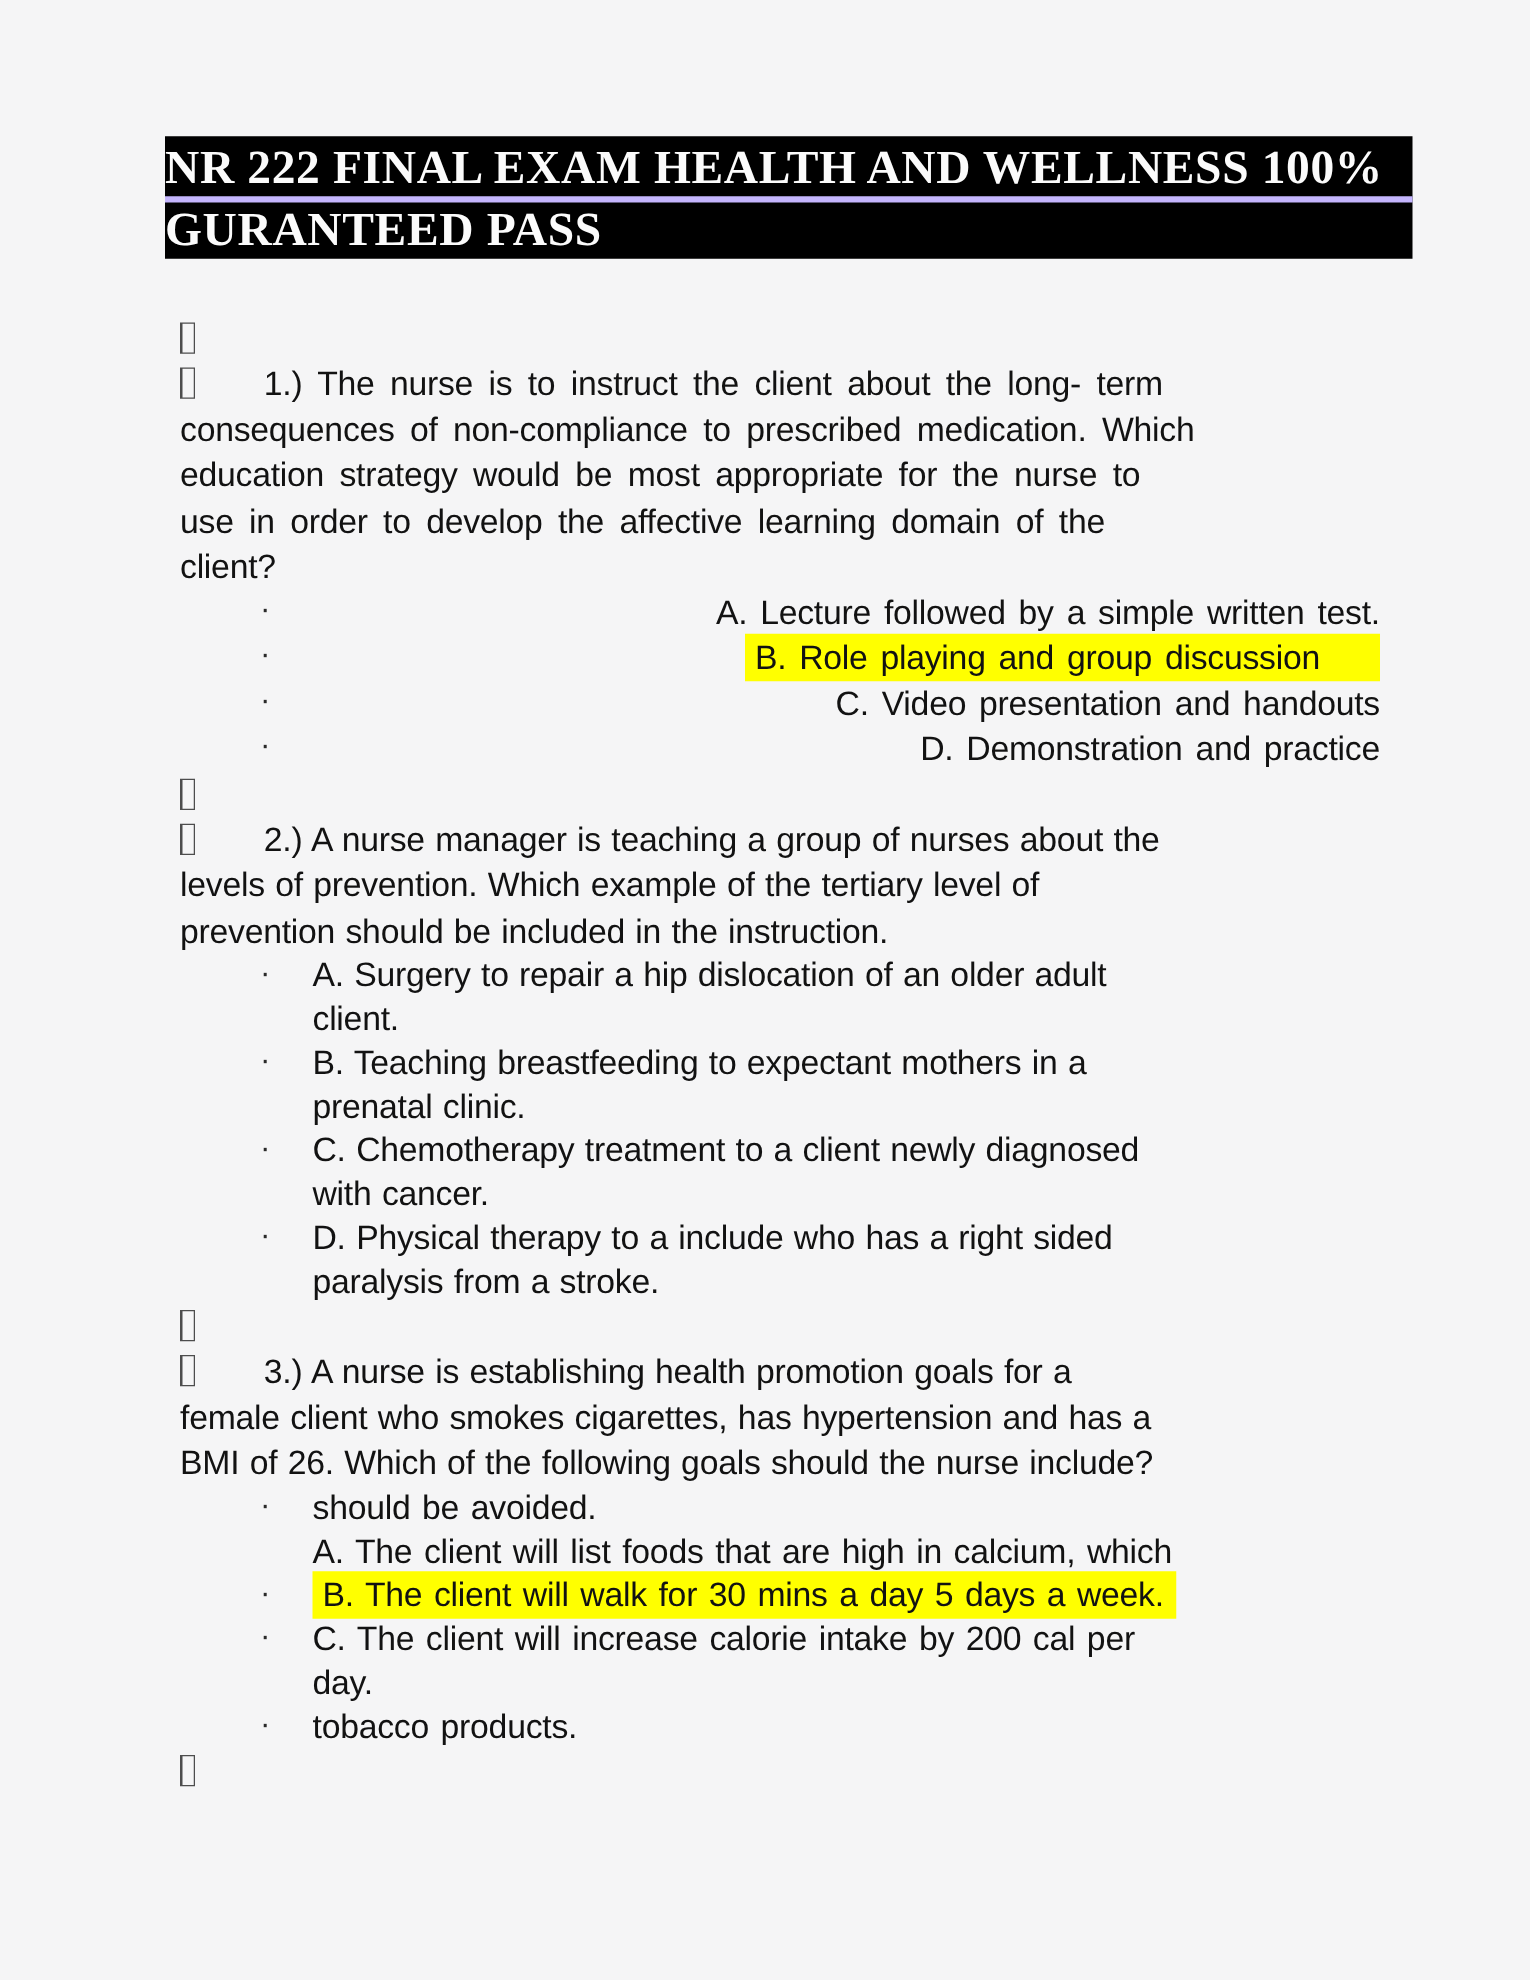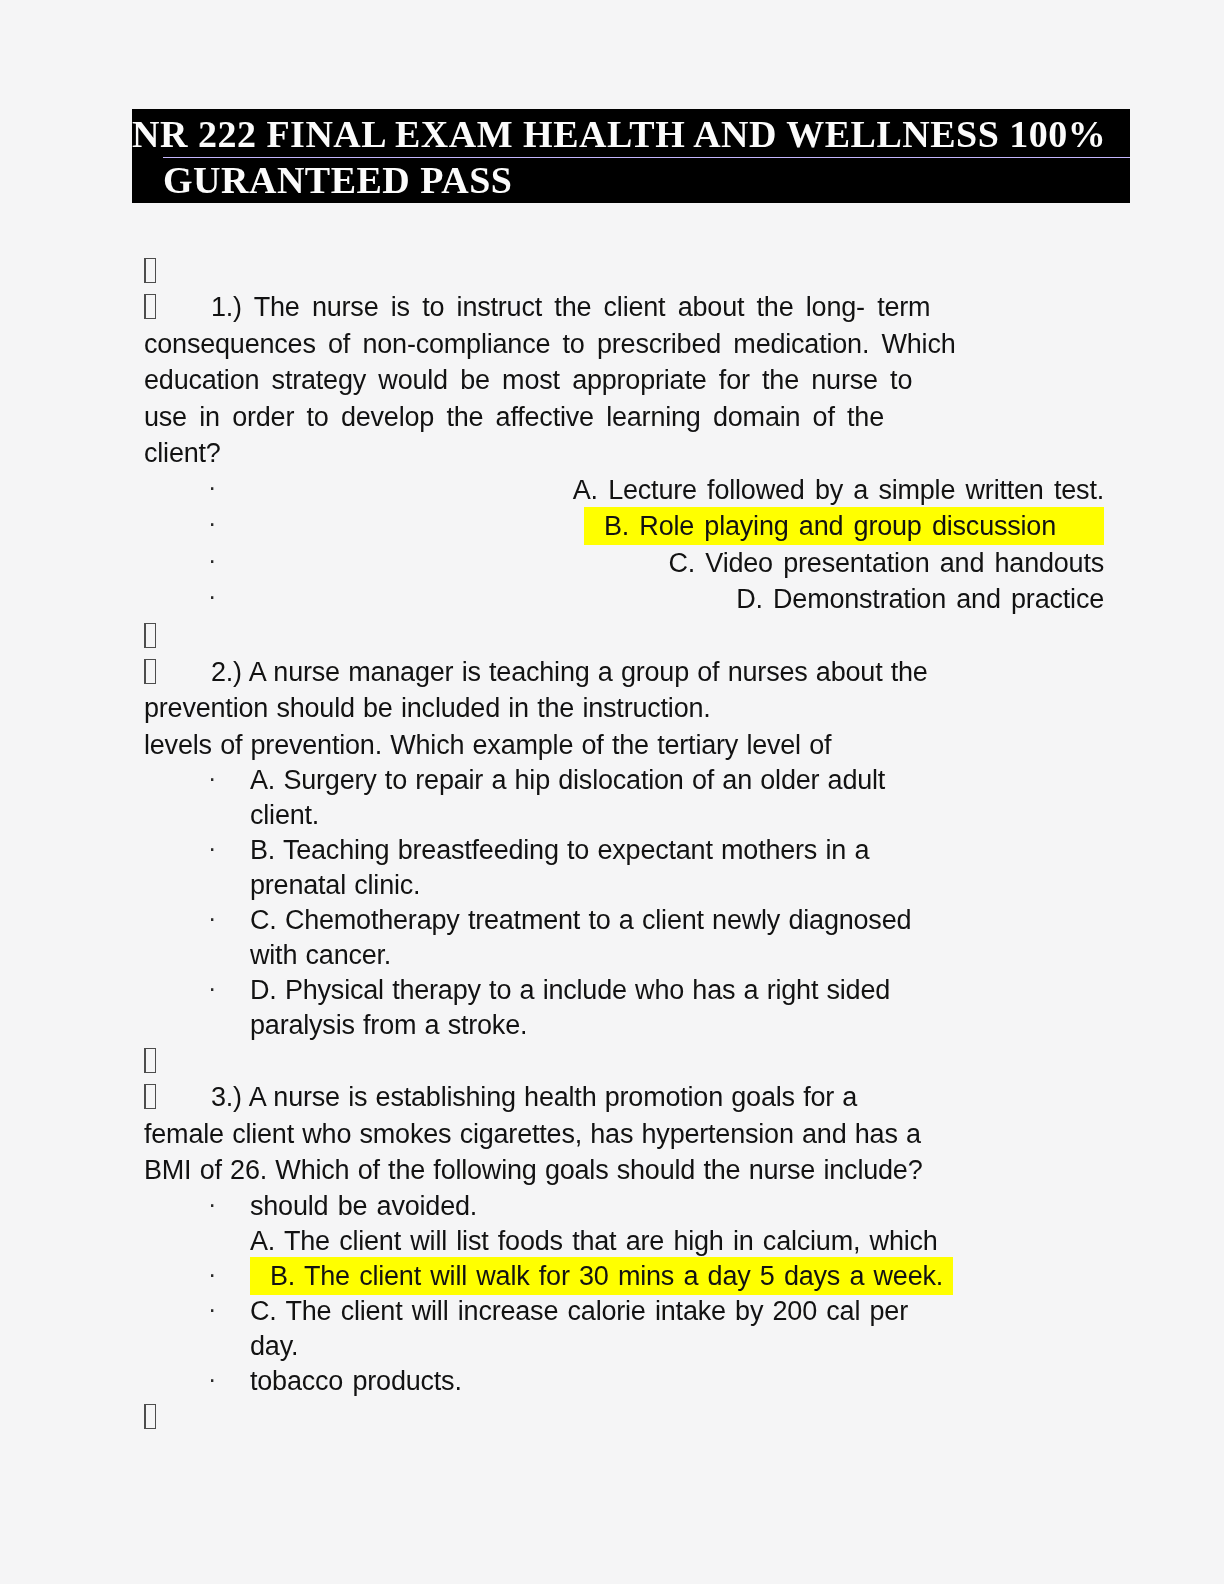--- a/index.html
+++ b/index.html
@@ -24,7 +24,7 @@
     text-align: left;
   }
   .banner-line1 { height: 48px; line-height: 50px; font-size: 38px; letter-spacing: 0.5px; }
-  .banner-line2 { height: 45px; line-height: 45px; font-size: 38px; letter-spacing: 0.5px; border-top: 1px solid #c4b5fd; margin-left: 31px; }
+  .banner-line2 { height: 45px; line-height: 45px; font-size: 38px; letter-spacing: 0.5px; border-top: 5px solid #c4b5fd; }
   
   .docbody {
     position: absolute;

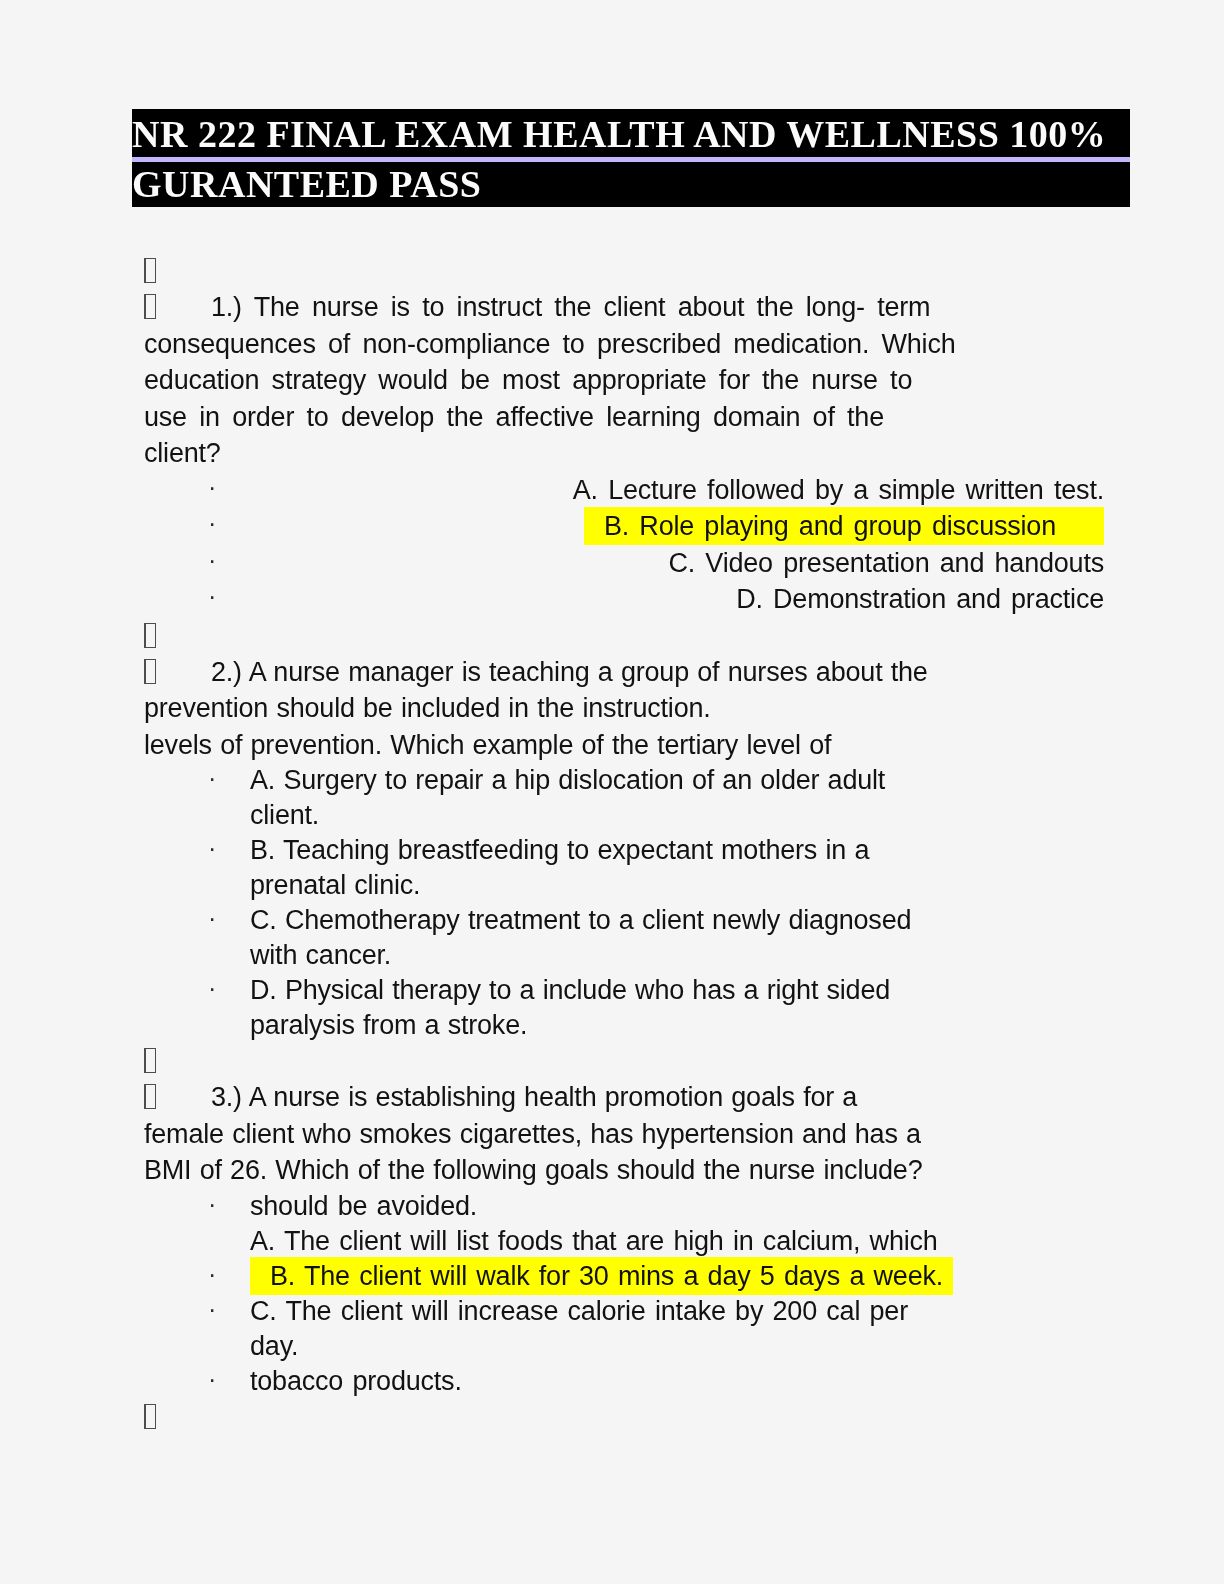--- a/index.html
+++ b/index.html
@@ -56,7 +56,7 @@
     font-size: 25px;
     color: #2a2a2a;
   }
-  .hl { background: var(--hl, #ffff00); padding: 4px 10px 4px 20px; }
+  .hl { background: var(--hl, #ffff00); padding: 4px 10px 4px 8px; }
   .hl-widepad { padding-right: 48px; }
 </style>
 </head>

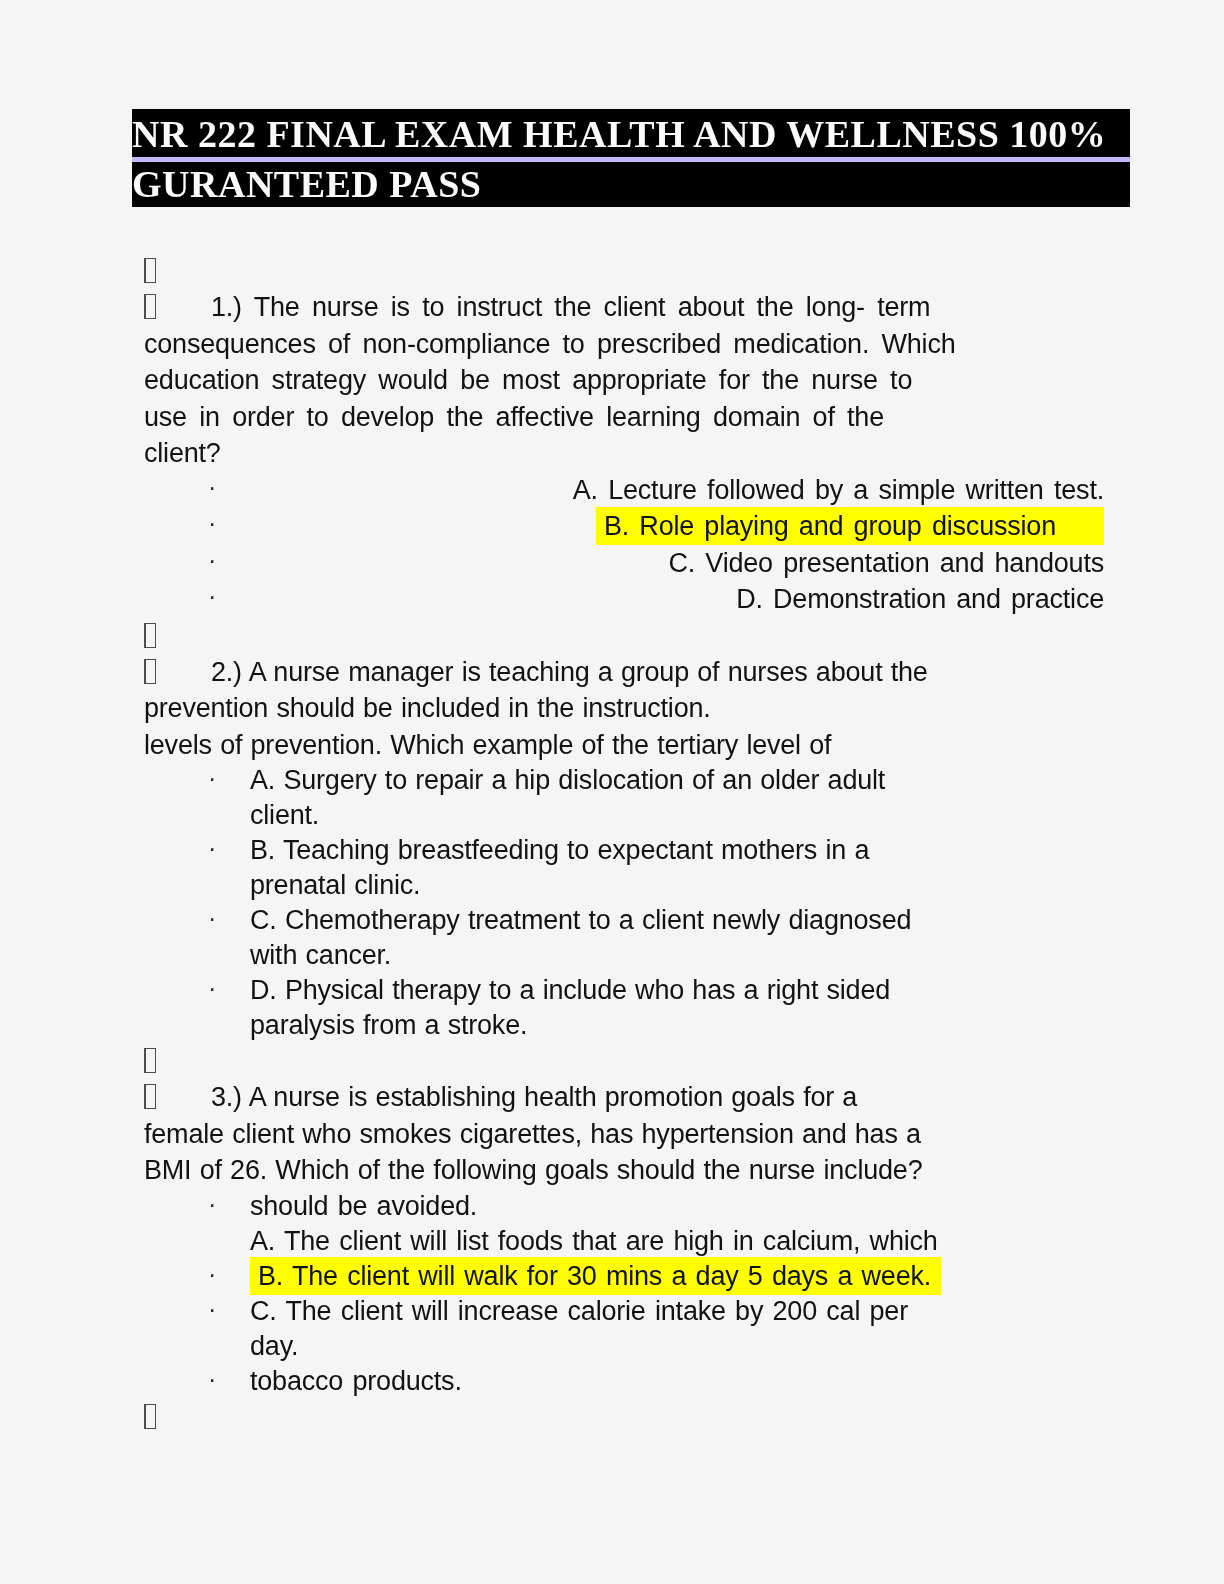--- a/index.html
+++ b/index.html
@@ -104,8 +104,8 @@
 
     <div class="question q2">
       <div class="qline"><span class="tofu"></span><span class="indent">2.) A nurse manager is teaching a group of nurses about the</span></div>
+      <div class="qline">levels of prevention. Which example of the tertiary level of</div>
       <div class="qline">prevention should be included in the instruction.</div>
-      <div class="qline">levels of prevention. Which example of the tertiary level of</div>
 
       <div class="options">
         <div class="option">

